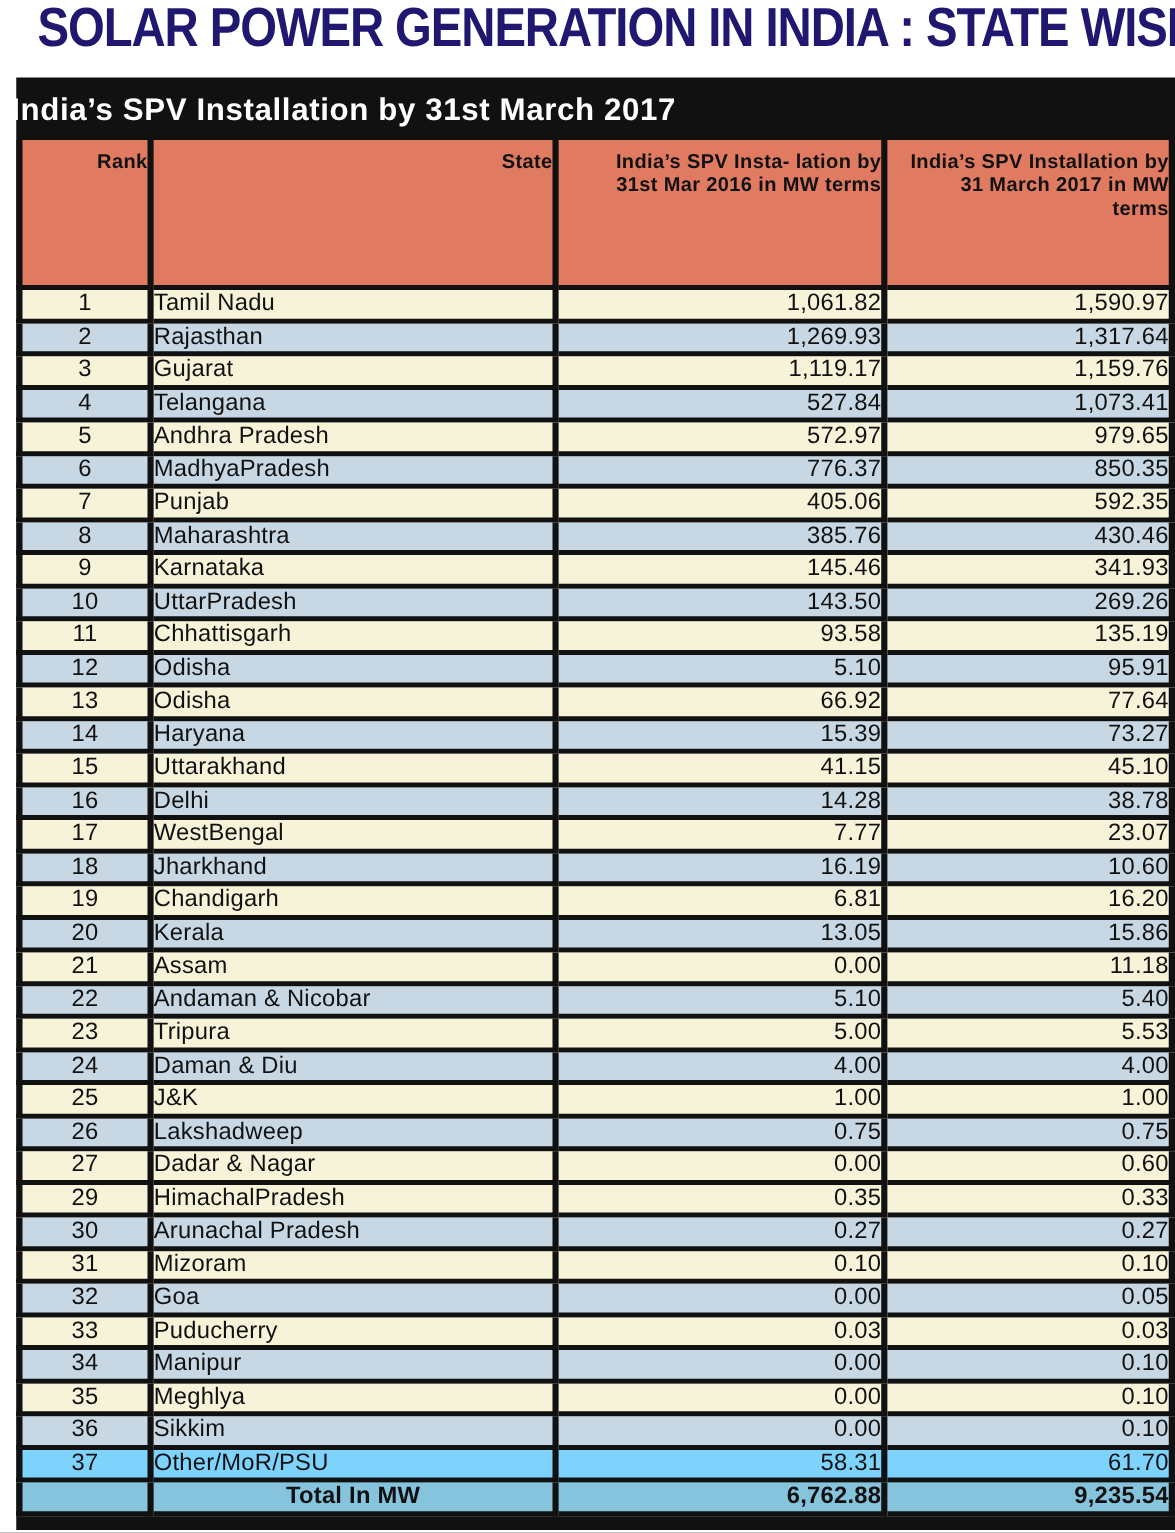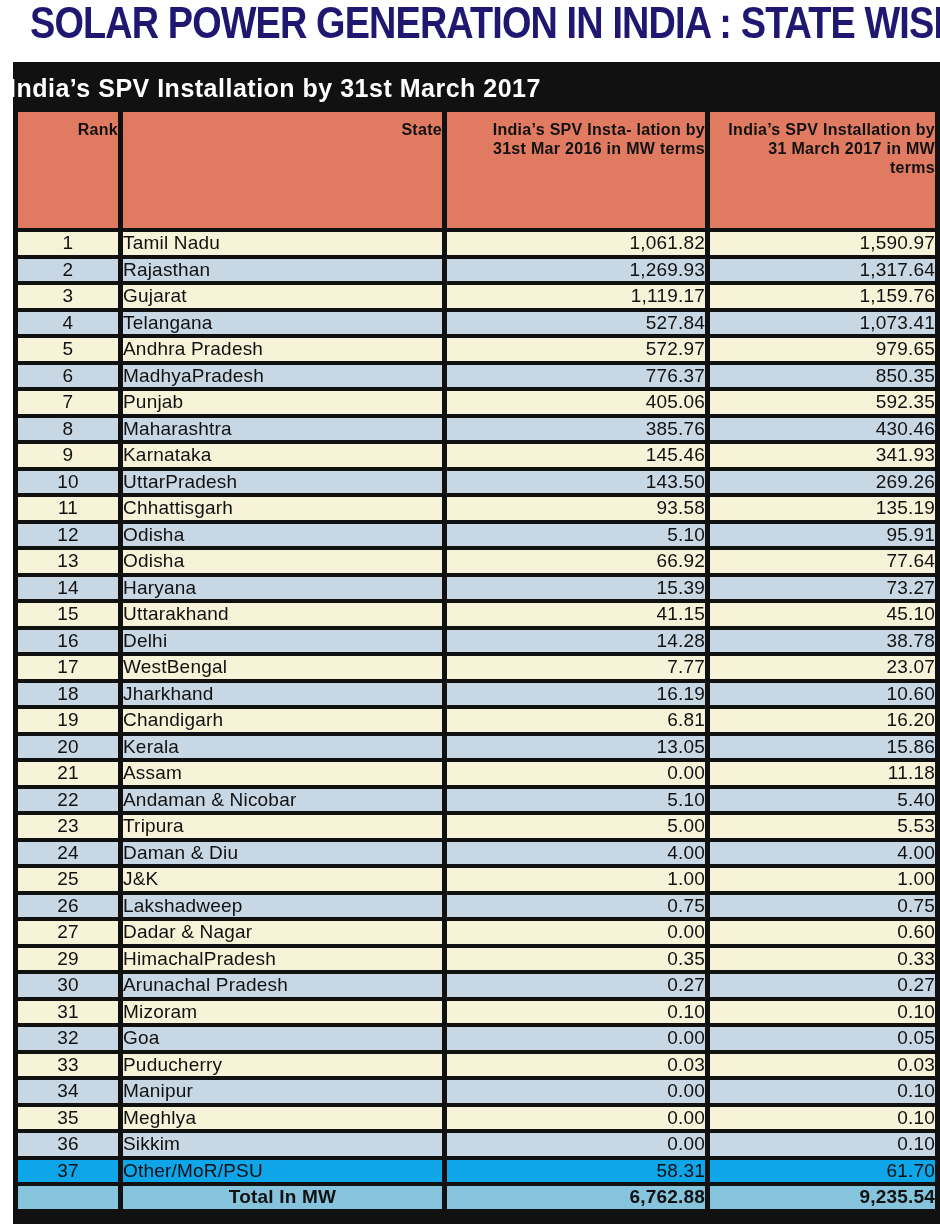--- a/index.html
+++ b/index.html
@@ -47,7 +47,7 @@
   }
   tr.odd td { background: #f6f3d8; }
   tr.even td { background: #c7d8e4; }
-  tr.other td { background: #0ea5e9; margin-top: 16px; }
+  tr.other td { background: #7dd3fc; margin-top: 16px; }
   tr.total td { background: #86c4dd; font-weight: bold; }
   td.rank { text-align: center; }
   td.state { padding-left: 10px; }

